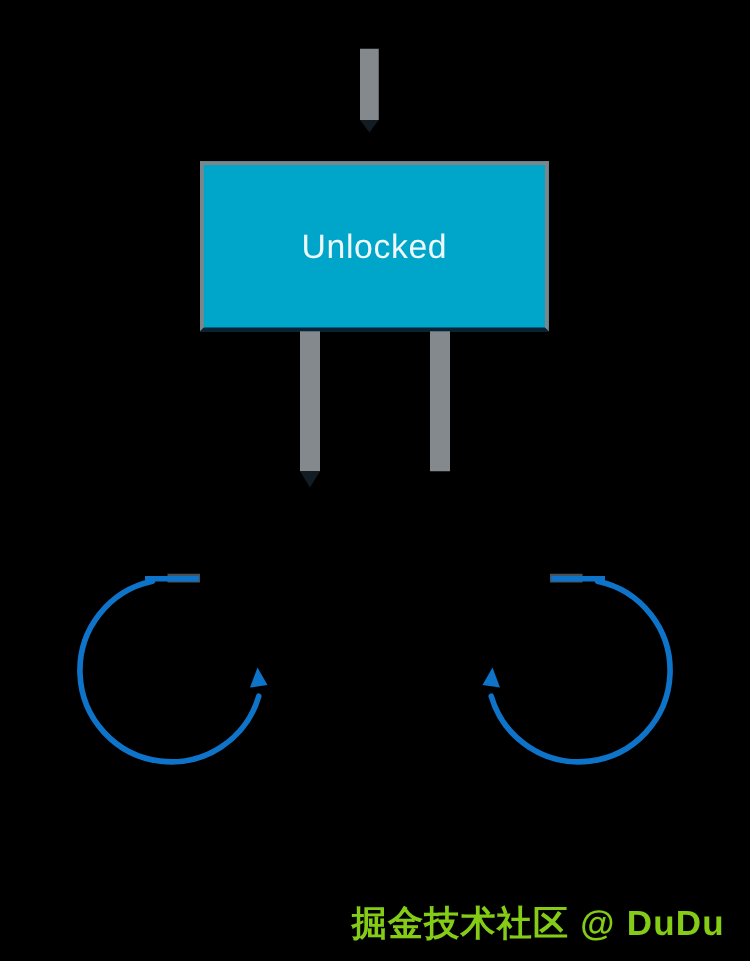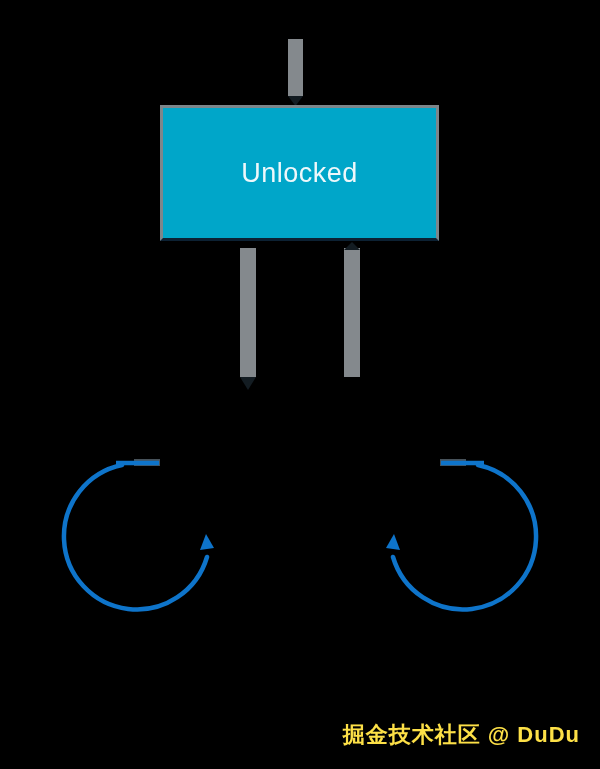--- a/index.html
+++ b/index.html
@@ -28,6 +28,7 @@
     align-items: center;
     justify-content: center;
     box-sizing: border-box;
+    margin-top: 24px;
   }
   .state-box.unlocked {
     left: 160px;

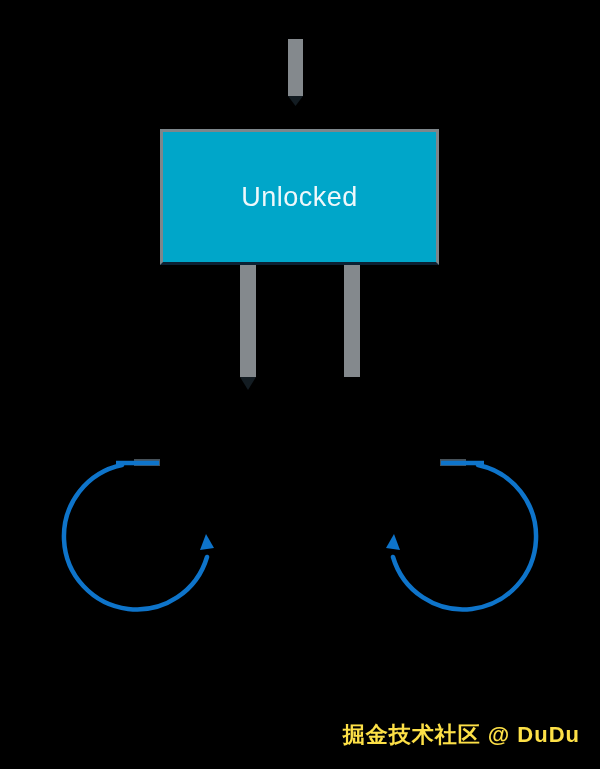--- a/index.html
+++ b/index.html
@@ -59,8 +59,8 @@
     position: absolute;
     top: 720px;
     right: 20px;
-    color: #fde047;
-    font-size: 22px;
+    color: #84cc16;
+    font-size: 28px;
     font-weight: bold;
     letter-spacing: 1px;
     white-space: nowrap;

